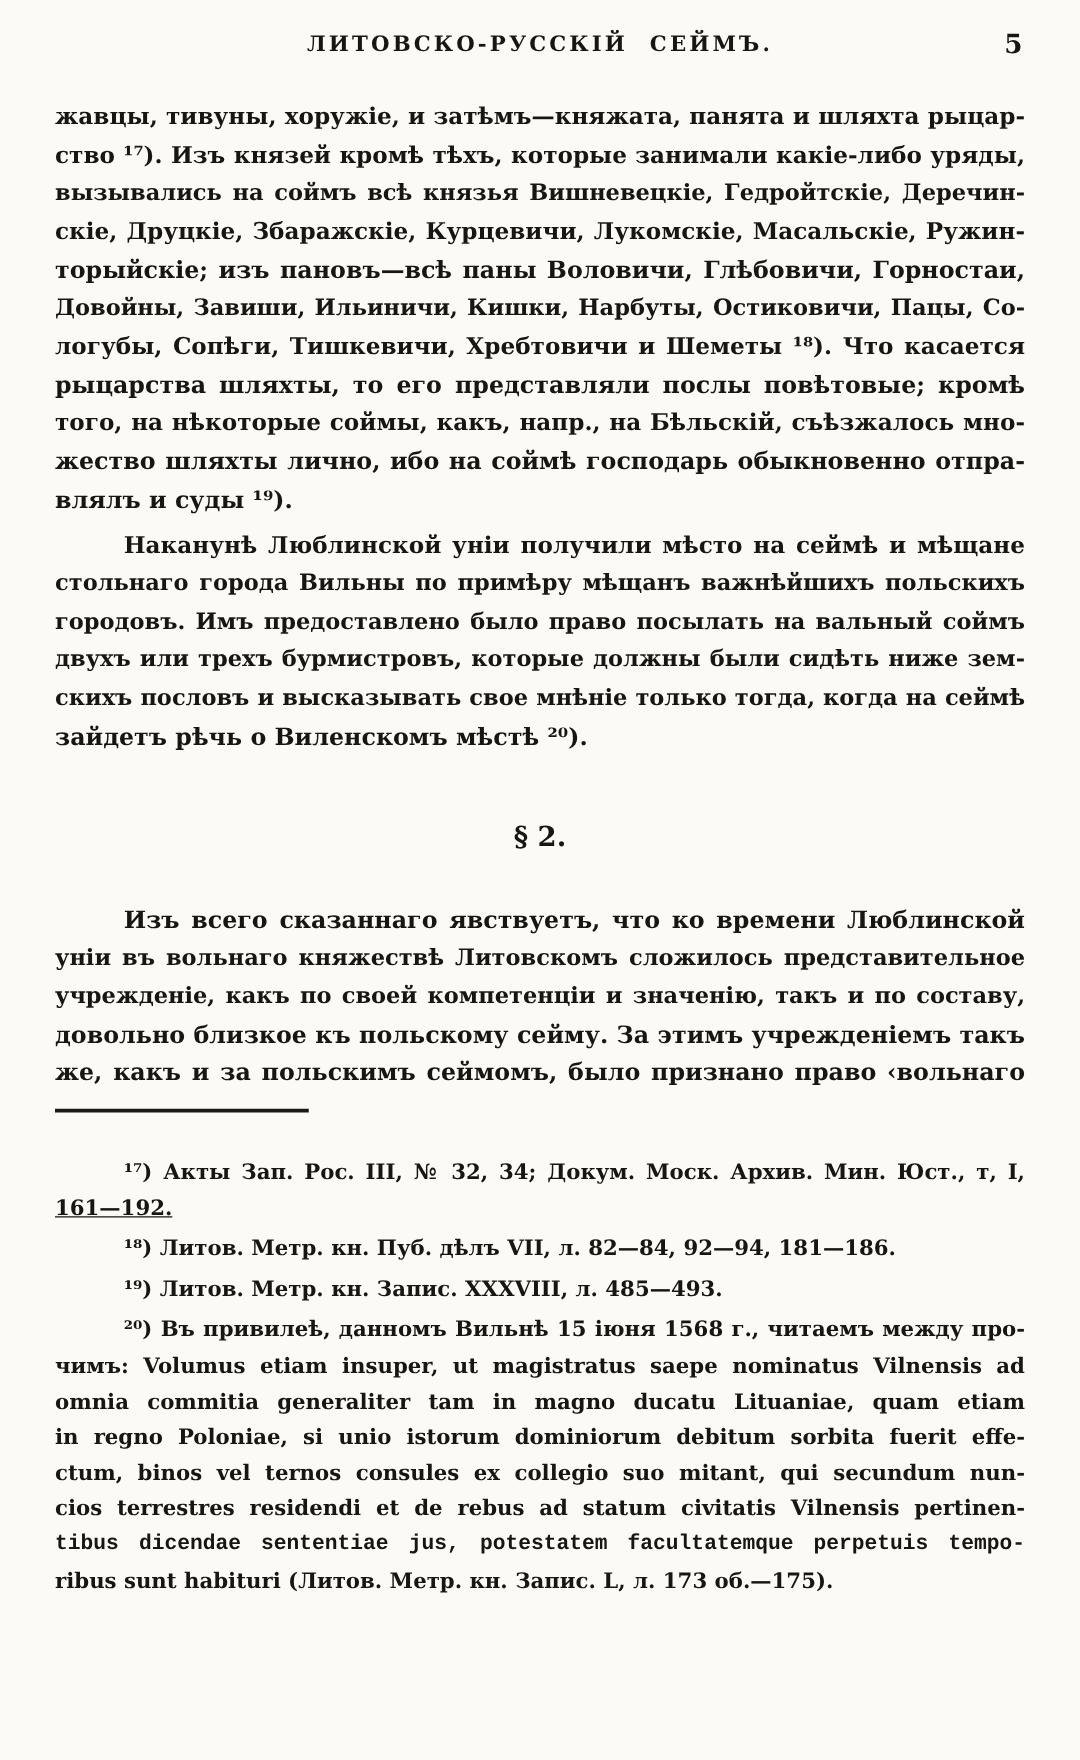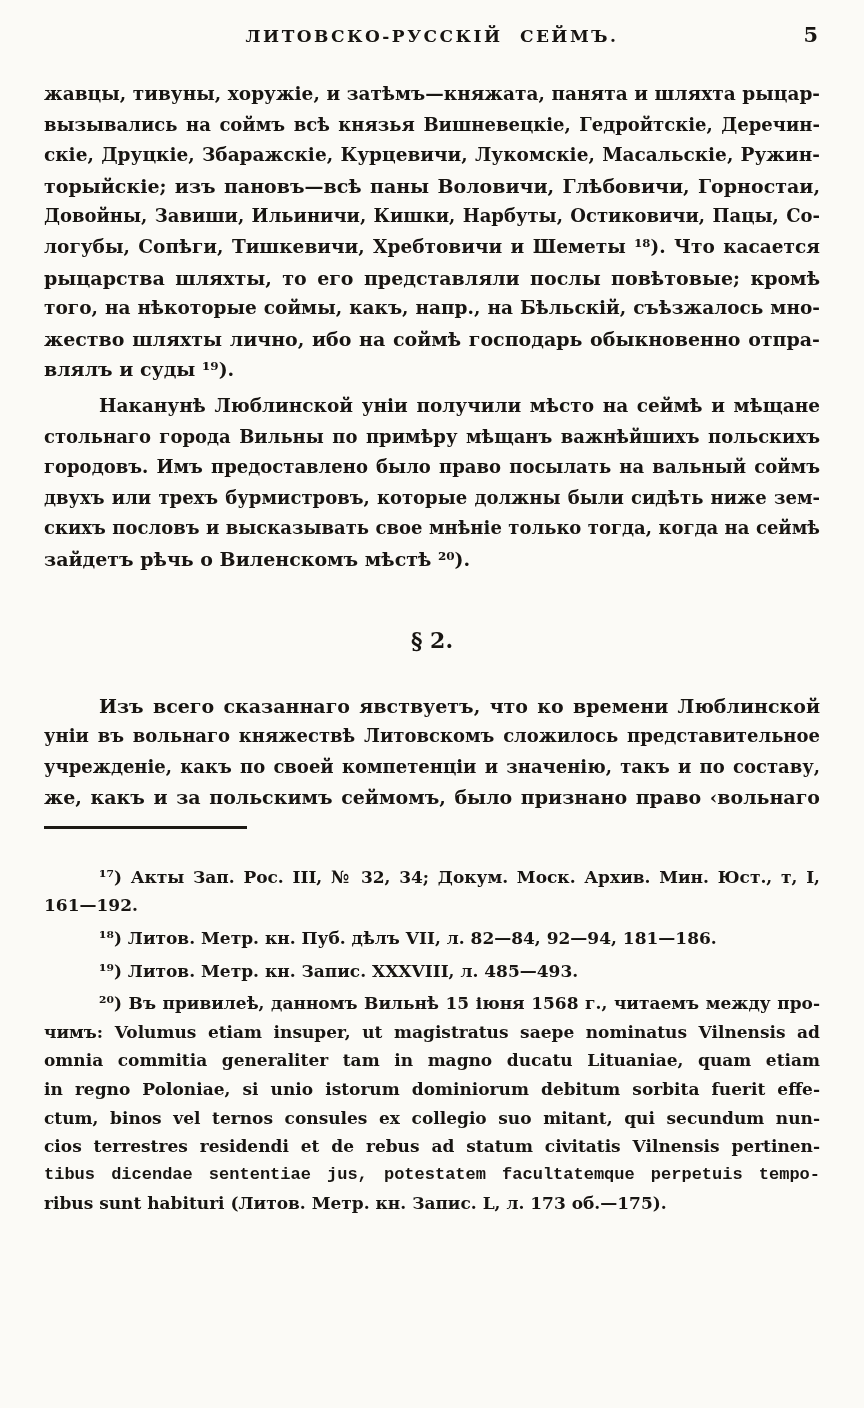--- a/index.html
+++ b/index.html
@@ -82,6 +82,7 @@
   <div class="textblock">
     <div class="para p1">
         <div class="line" style="white-space: normal; font-size: 18.5px;">жавцы, тивуны, хоружіе, и затѣмъ—княжата, панята и шляхта рыцар-</div>
+        <div class="line" style="white-space: normal; font-size: 18.5px;">ство ¹⁷). Изъ князей кромѣ тѣхъ, которые занимали какіе-либо уряды,</div>
         <div class="line" style="white-space: normal; font-size: 18px;">вызывались на соймъ всѣ князья Вишневецкіе, Гедройтскіе, Деречин-</div>
         <div class="line" style="white-space: normal; font-size: 18.5px;">скіе, Друцкіе, Збаражскіе, Курцевичи, Лукомскіе, Масальскіе, Ружин-</div>
         <div class="line" style="white-space: normal;">торыйскіе; изъ пановъ—всѣ паны Воловичи, Глѣбовичи, Горностаи,</div>

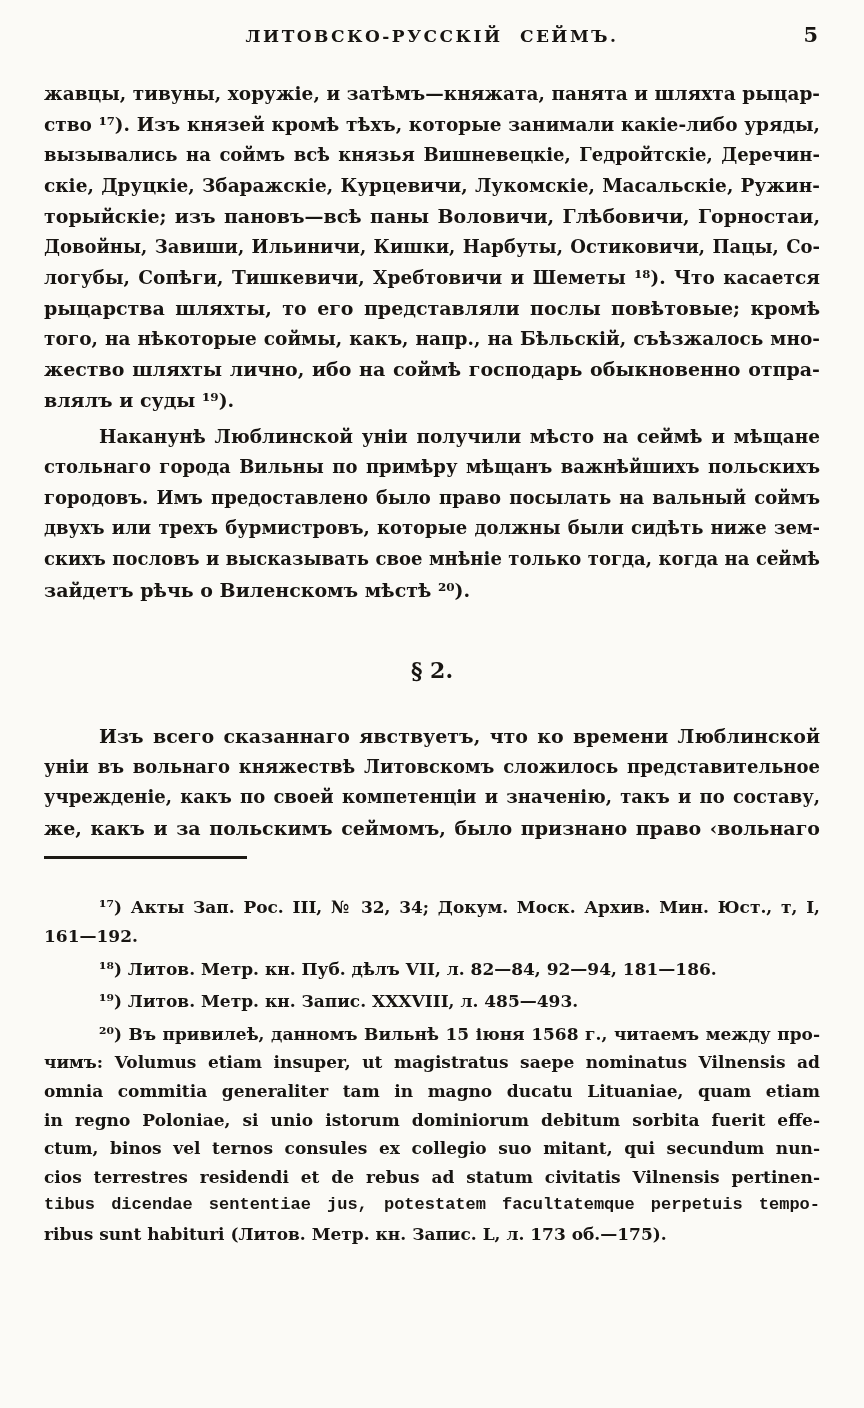--- a/index.html
+++ b/index.html
@@ -109,6 +109,7 @@
         <div class="line indent" style="white-space: normal;">Изъ всего сказаннаго явствуетъ, что ко времени Люблинской</div>
         <div class="line" style="white-space: normal; font-size: 18px;">уніи въ вольнаго княжествѣ Литовскомъ сложилось представительное</div>
         <div class="line" style="white-space: normal; font-size: 18px;">учрежденіе, какъ по своей компетенціи и значенію, такъ и по составу,</div>
+        <div class="line" style="white-space: normal;">довольно близкое къ польскому сейму. За этимъ учрежденіемъ такъ</div>
         <div class="line" style="white-space: normal;">же, какъ и за польскимъ сеймомъ, было признано право ‹вольнаго</div>
       </div>
   </div>

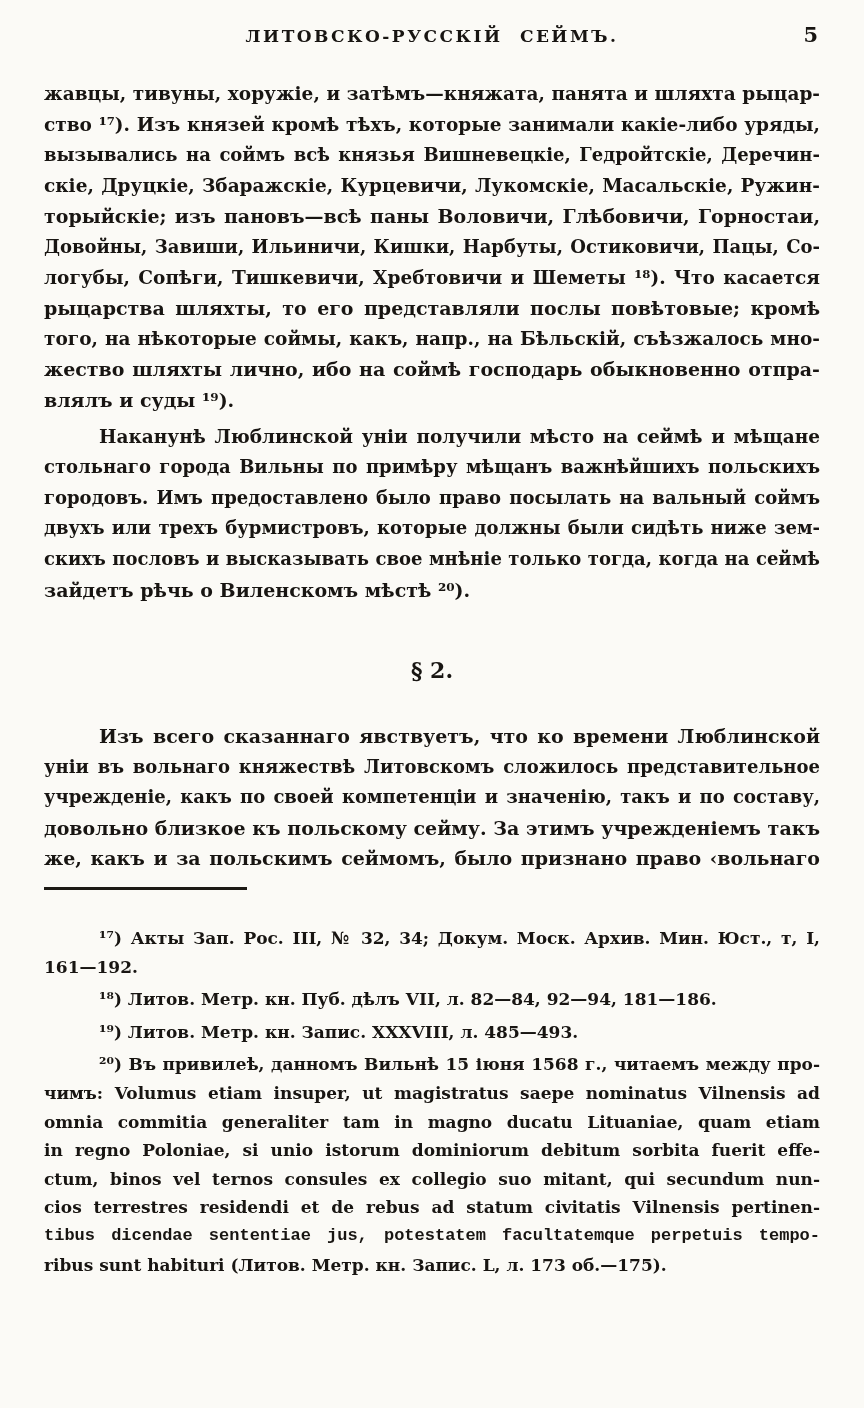--- a/index.html
+++ b/index.html
@@ -119,7 +119,7 @@
   <div class="footnotes">
     <div class="fn">
         <div class="line indent" style="white-space: normal;">¹⁷) Акты Зап. Рос. III, № 32, 34; Докум. Моск. Архив. Мин. Юст., т, I,</div>
-        <div class="line last" style="white-space: normal;">161—192.</div>
+        <div class="line last" style="white-space: normal; text-decoration: underline;">161—192.</div>
       </div>
     <div class="fn">
         <div class="line indent last" style="white-space: normal;">¹⁸) Литов. Метр. кн. Пуб. дѣлъ VII, л. 82—84, 92—94, 181—186.</div>

